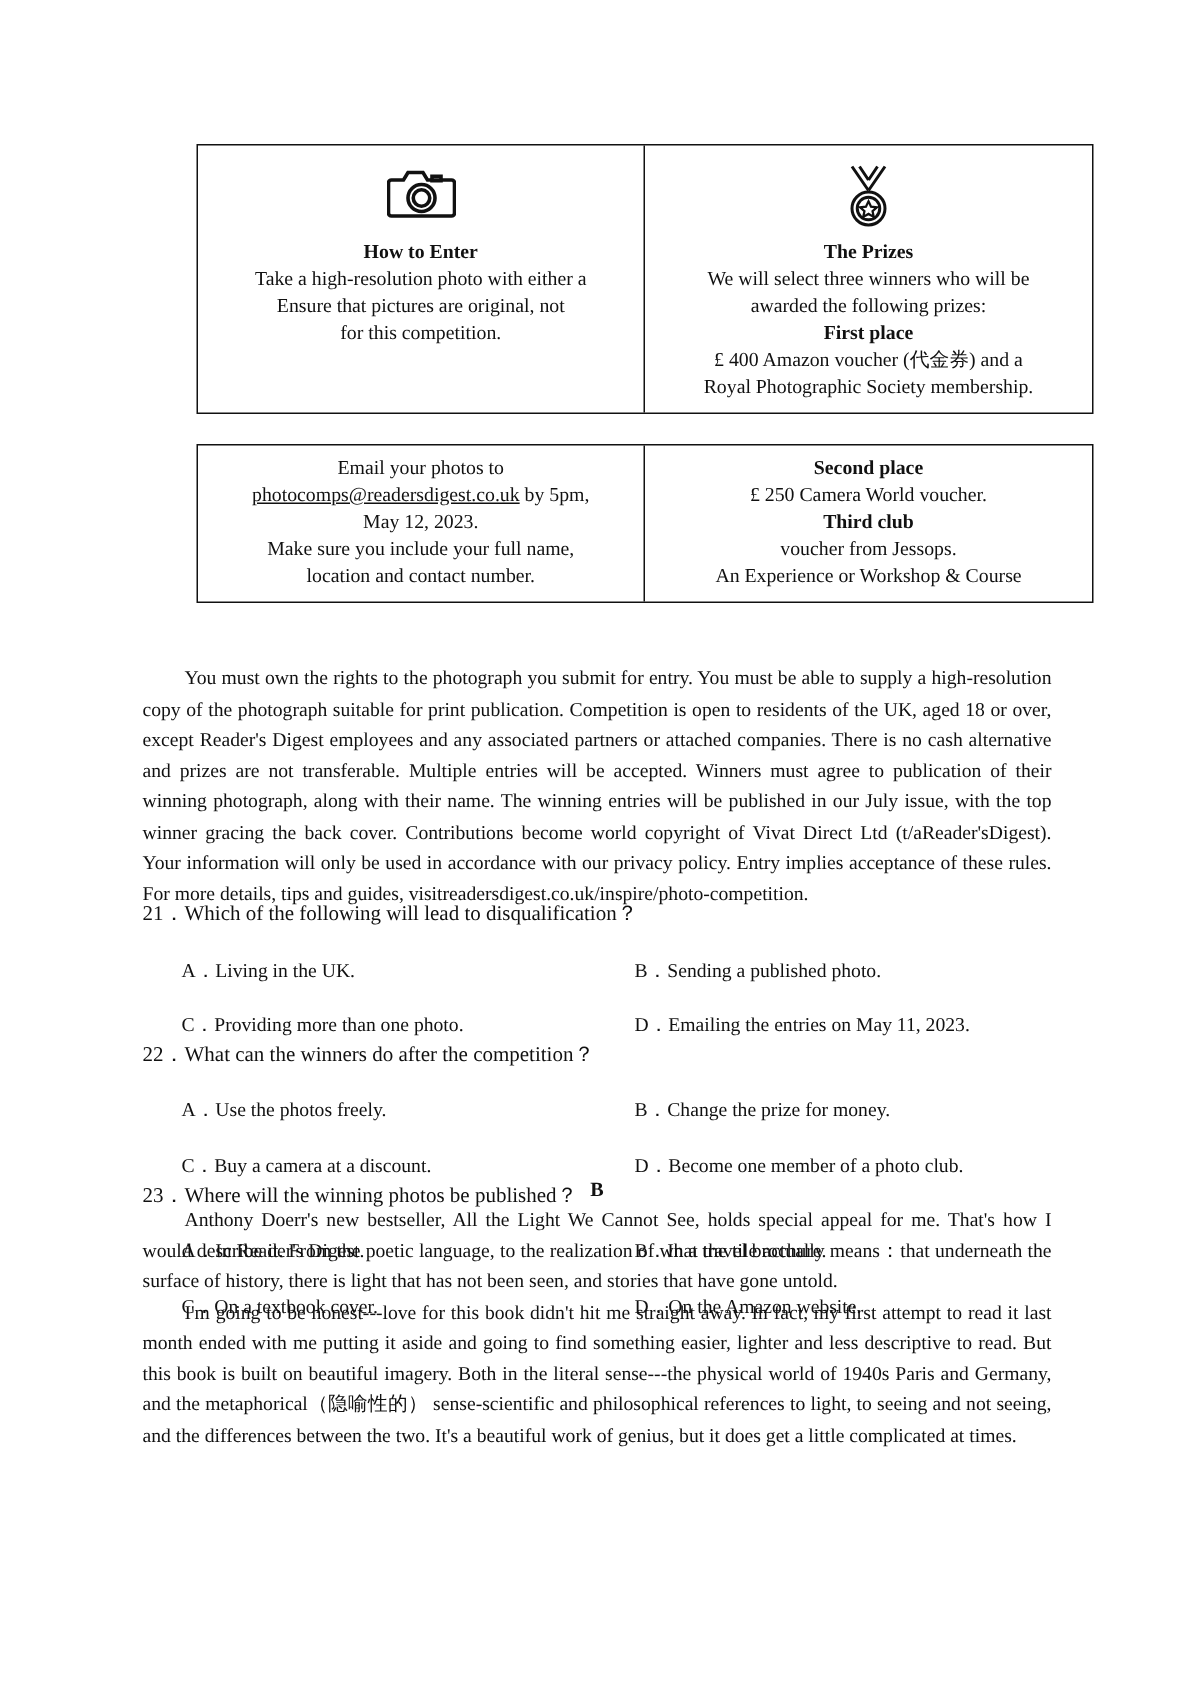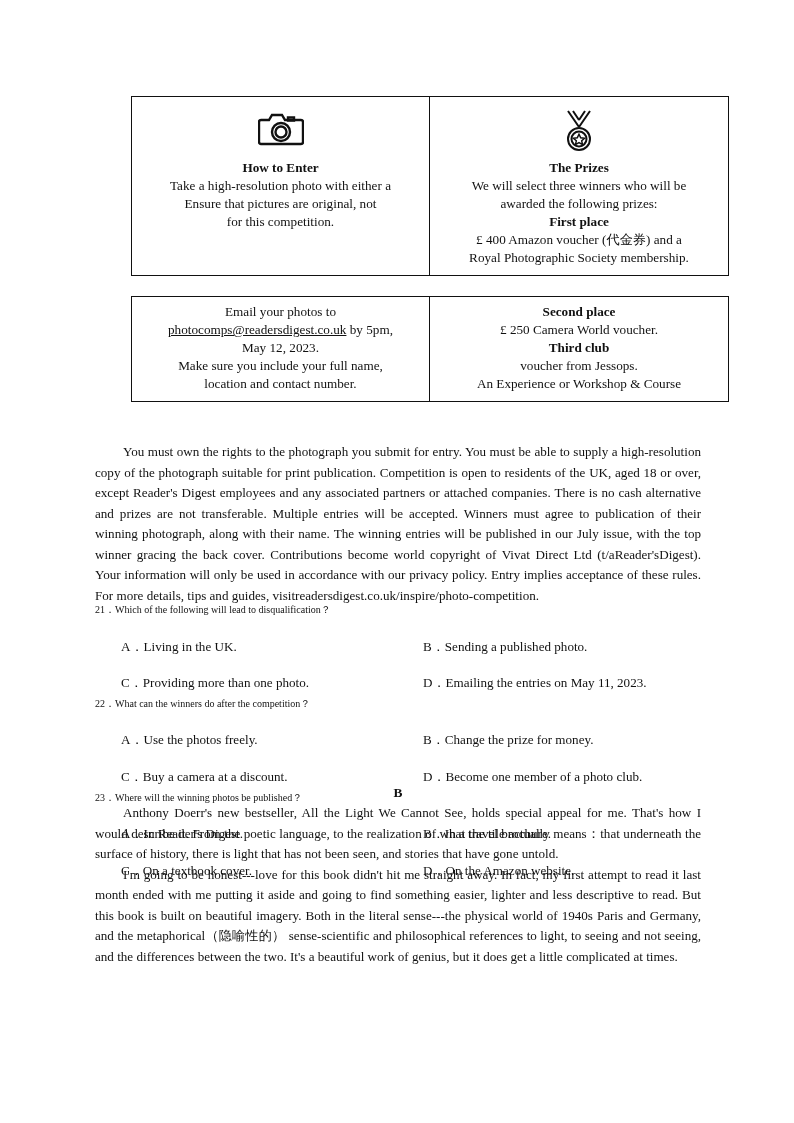--- a/index.html
+++ b/index.html
@@ -90,7 +90,7 @@
   
   .q-block { margin-top: 0; }
   .q-stem {
-    font-size: 10px;
+    font-size: 14px;
     line-height: 20.6px;
     margin: 0;
     white-space: nowrap;

